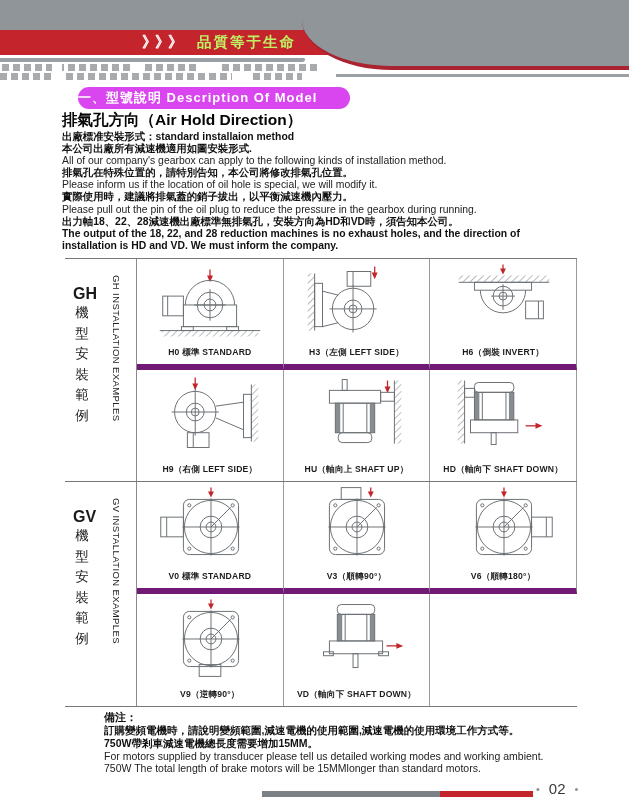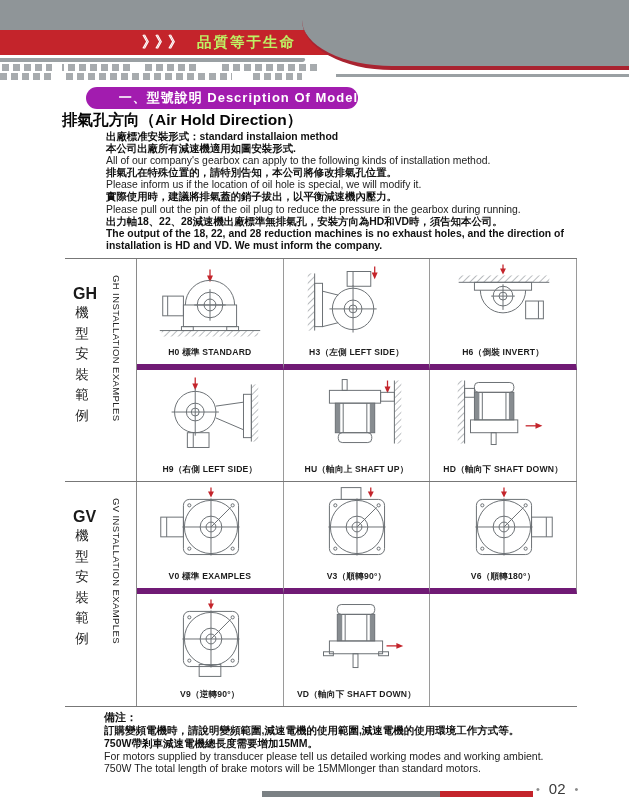--- a/index.html
+++ b/index.html
@@ -24,9 +24,9 @@
   .checkgap{position:absolute;background:#fff;}
 
   
-  .pill{position:absolute;left:86px;top:87px;width:272px;height:22px;background:#a21caf;
+  .pill{position:absolute;left:78px;top:87px;width:272px;height:22px;background:#d946ef;
         border-radius:12px;color:#fff;font-weight:bold;font-size:13px;letter-spacing:1px;
-        display:flex;align-items:center;justify-content:flex-end;}
+        display:flex;align-items:center;justify-content:flex-start;}
   .intro-head{position:absolute;left:62px;top:110px;font-size:15.5px;font-weight:bold;color:#050505;}
   .intro{position:absolute;left:62px;top:131px;width:520px;margin-left:44px;}
   .iline{font-size:10.4px;line-height:12.1px;white-space:nowrap;}

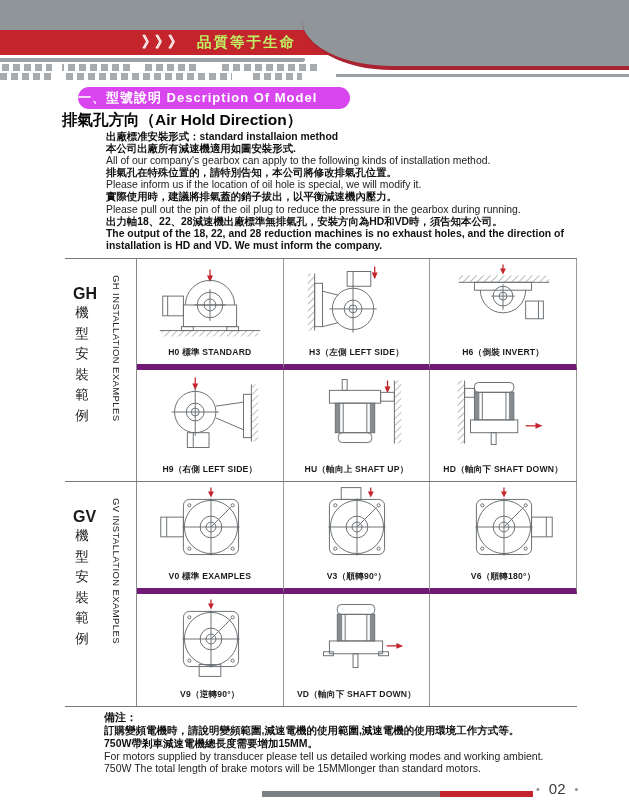--- a/index.html
+++ b/index.html
@@ -28,7 +28,7 @@
         border-radius:12px;color:#fff;font-weight:bold;font-size:13px;letter-spacing:1px;
         display:flex;align-items:center;justify-content:flex-start;}
   .intro-head{position:absolute;left:62px;top:110px;font-size:15.5px;font-weight:bold;color:#050505;}
-  .intro{position:absolute;left:62px;top:131px;width:520px;margin-left:44px;}
+  .intro{position:absolute;left:62px;top:131px;width:520px;}
   .iline{font-size:10.4px;line-height:12.1px;white-space:nowrap;}
   .cn{font-weight:600;}
   .en{font-weight:400;color:#222;}

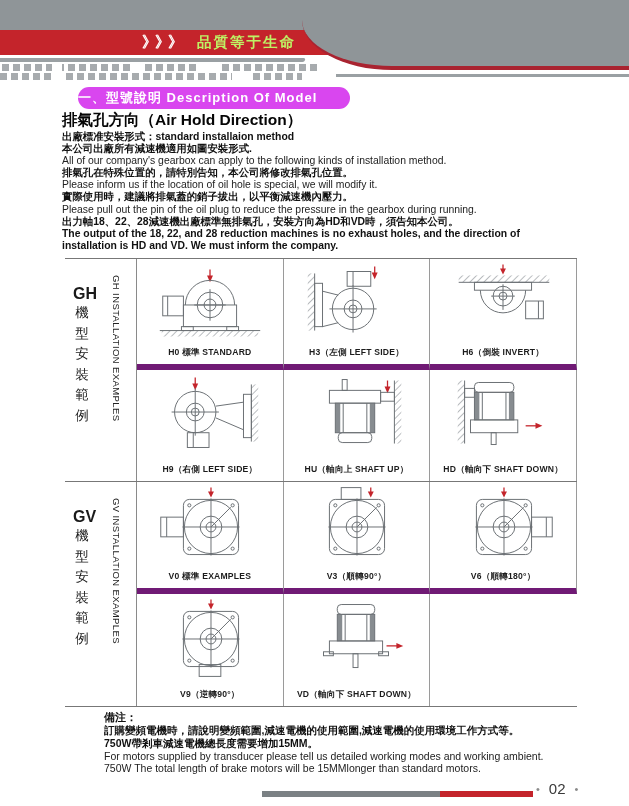--- a/index.html
+++ b/index.html
@@ -270,7 +270,7 @@
             <rect x="15" y="31" width="23" height="20"></rect>
               <line x1="21" y1="31" x2="21" y2="51"></line>
           </svg>
-          <div class="cl">V0 標準 EXAMPLES</div>
+          <div class="cl">V0 標準 STANDARD</div>
         </div>
 
         <div class="cell">

